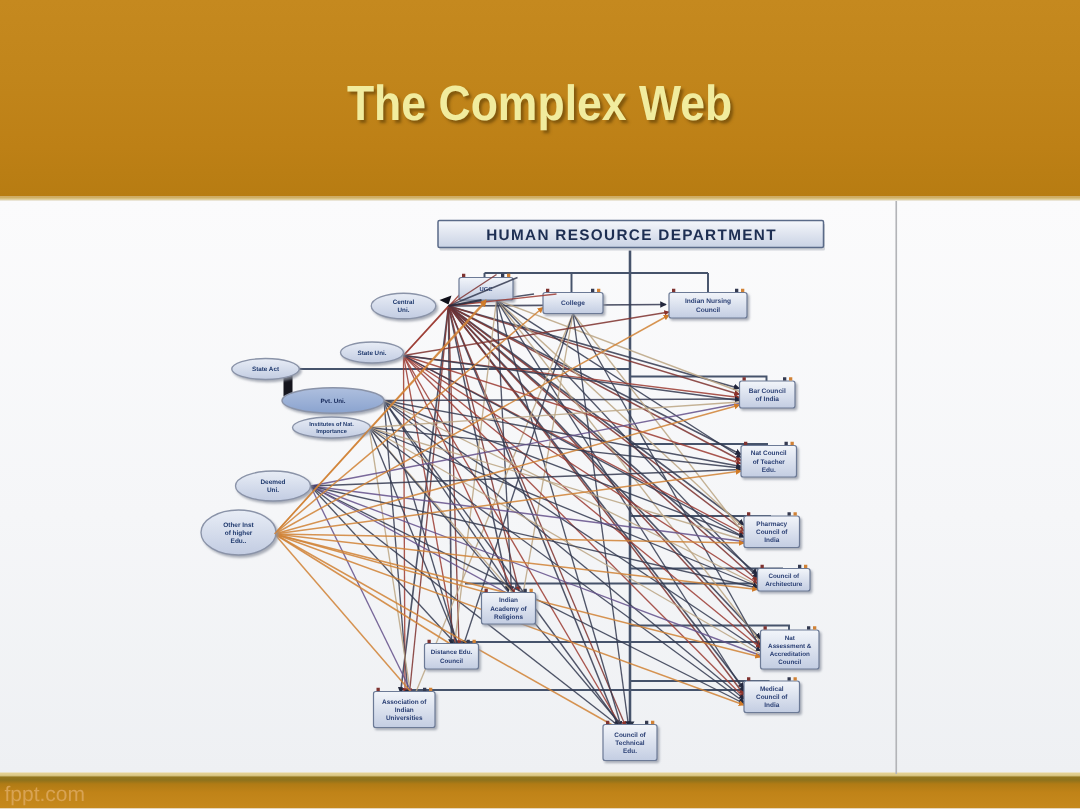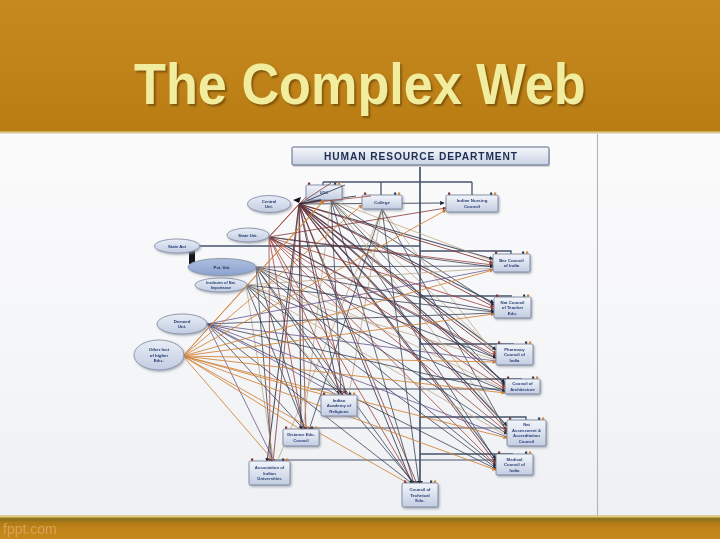--- a/index.html
+++ b/index.html
@@ -10,7 +10,7 @@
 .hedge{position:absolute;left:0;top:131px;width:720px;height:3px;
   background:linear-gradient(180deg,#c9a14b 0%,#ddc98f 60%,#efeff0 100%);}
 .title{position:absolute;left:0;top:50px;width:720px;text-align:center;
-  font-size:58px;font-weight:bold;color:#f1ec9e;
+  font-size:33px;font-weight:bold;color:#f1ec9e;
   text-shadow:2px 2px 2px rgba(70,45,0,0.5);}
 .title span{display:inline-block;transform:scaleX(0.9);transform-origin:50% 50%;}
 .content{position:absolute;left:0;top:134px;width:720px;height:381px;

